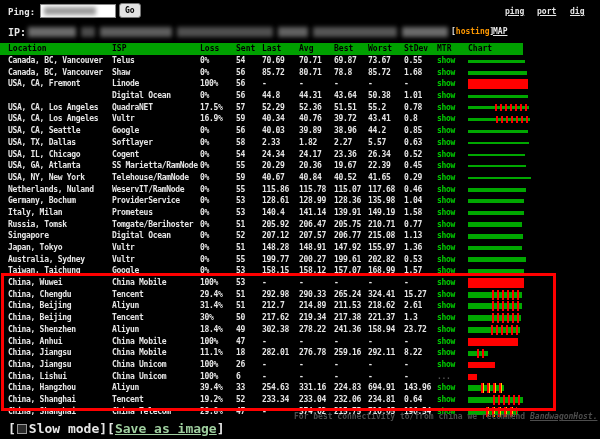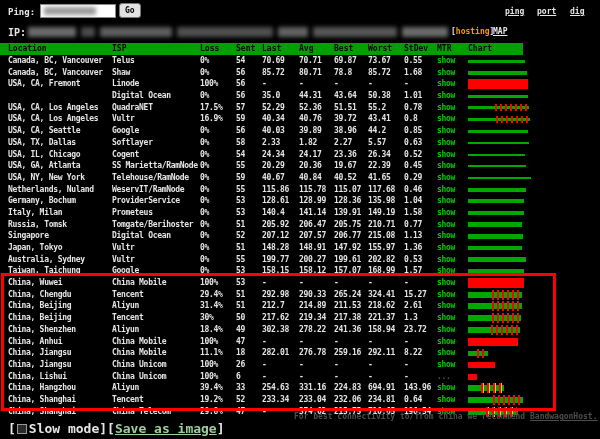--- a/index.html
+++ b/index.html
@@ -136,7 +136,7 @@
       <span class="cell cl1">Digital Ocean</span>
       <span class="cell cl2">0%</span>
       <span class="cell cl3">56</span>
-      <span class="cell cl4">35.0</span>
+      <span class="cell cl4">44.8</span>
       <span class="cell cl5">44.31</span>
       <span class="cell cl6">43.64</span>
       <span class="cell cl7">50.38</span>

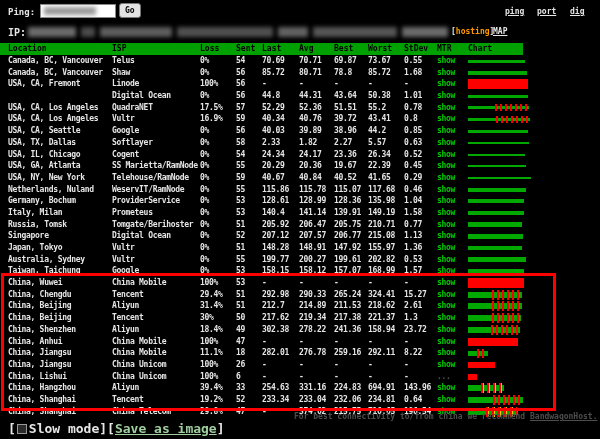--- a/index.html
+++ b/index.html
@@ -48,7 +48,7 @@
   .redbox{left:1px;top:273px;width:555px;height:138px;border:3px solid var(--chart-red);box-sizing:border-box;z-index:5;}
   
   .ad{left:294px;top:412px;color:var(--ad-gray);z-index:1;}
-  .ad a{color:var(--ad-gray);}
+  .ad a{color:var(--ad-gray);font-style:italic;}
   .controls{left:8px;top:421px;font-size:13px;}
   .checkbox{display:inline-block;width:8px;height:8px;border:1px solid #999;background:#2a2a2a;vertical-align:-1px;margin:0 2px 0 1px;}
   .save-link{color:#9fcf9f;}

